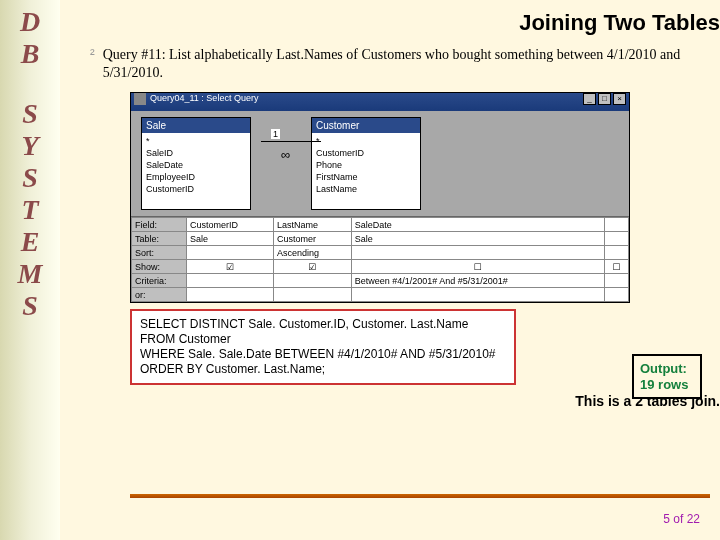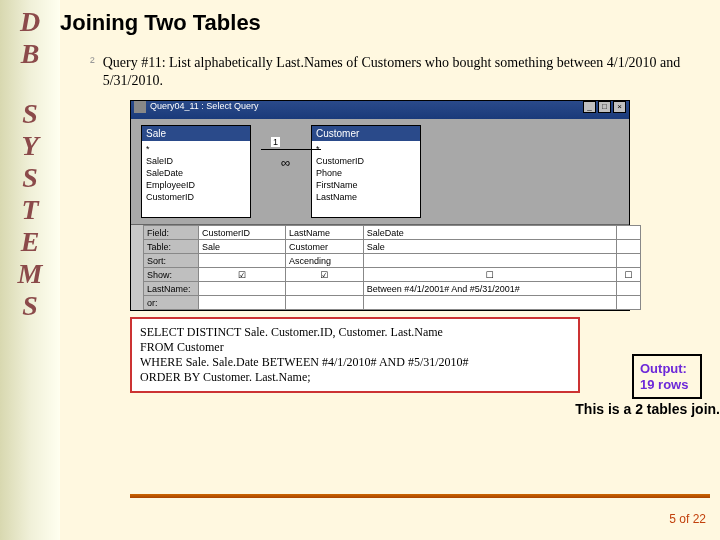--- a/index.html
+++ b/index.html
@@ -8,7 +8,7 @@
   .sidebar span { display:block; color:#8b4a4a; font-family:"Times New Roman",serif; font-style:italic; font-weight:bold; font-size:28px; text-align:center; line-height:32px; }
   .sidebar .gap { height:28px; }
   .main { position:absolute; left:60px; top:0; right:0; height:540px; }
-  .title { text-align:left; font-size:22px; color:#000; margin-top:10px; margin-bottom:18px; }
+  .title { text-align:right; font-size:22px; color:#000; margin-top:10px; margin-bottom:10px; }
   .bullet-row { display:flex; align-items:flex-start; padding:0 30px 6px 30px; font-size:14px; color:#000; }
   .bullet-row .sym { color:#999; margin-right:8px; font-size:14px; }
   .bullet-row .txt { flex:1; line-height:1.3;font-family:Liberation Serif, serif; }

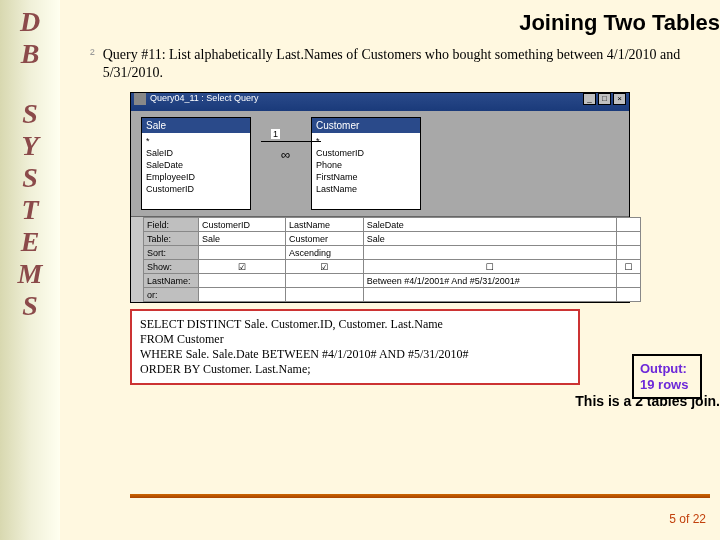--- a/index.html
+++ b/index.html
@@ -27,7 +27,7 @@
   .joinlbl { position:absolute; left:140px; top:18px; font-size:9px; color:#000; background:#fff; padding:0 2px; }
   .inf { position:absolute; left:150px; top:36px; font-size:13px; color:#000; }
   .lower { background:#c8c8c8; border-top:1px solid #666; }
-  .grid { width:100%; border-collapse:collapse; font-size:9px; color:#000;margin-left:12px; }
+  .grid { width:100%; border-collapse:collapse; font-size:9px; color:#000; }
   .grid td { border:1px solid #888; background:#fff; padding:1px 3px; height:14px; vertical-align:middle; }
   .grid td.lbl { background:#bfbfbf; width:55px; }
   .grid td.chk { text-align:center; }

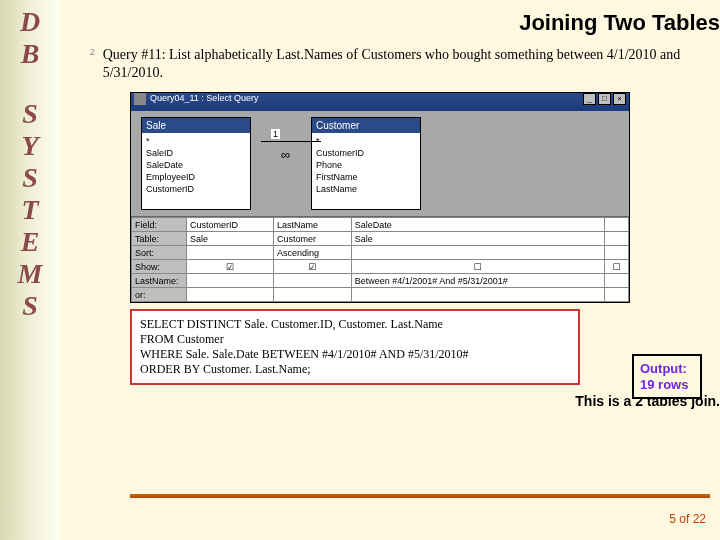--- a/index.html
+++ b/index.html
@@ -128,7 +128,7 @@
           <td class="chk">☐</td>
         </tr>
         <tr>
-          <td class="lbl">LastName:</td>
+          <td class="lbl">Criteria:</td>
           <td></td>
           <td></td>
           <td>Between #4/1/2001# And #5/31/2001#</td>

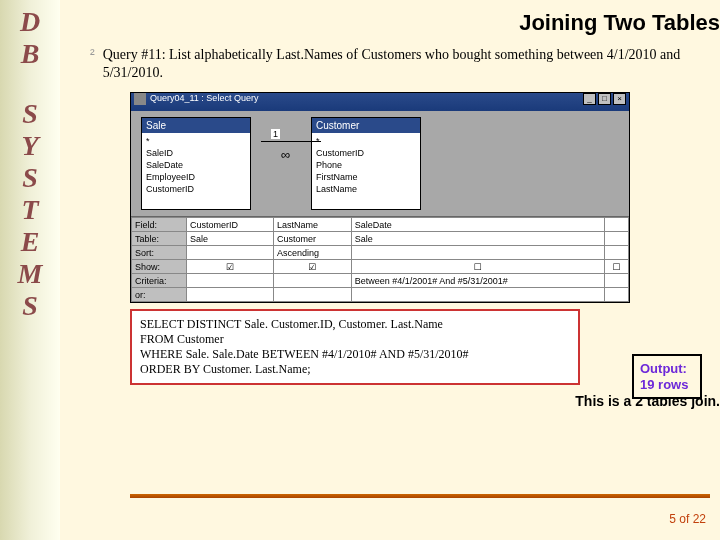--- a/index.html
+++ b/index.html
@@ -31,7 +31,7 @@
   .grid td { border:1px solid #888; background:#fff; padding:1px 3px; height:14px; vertical-align:middle; }
   .grid td.lbl { background:#bfbfbf; width:55px; }
   .grid td.chk { text-align:center; }
-  .sqlbox { margin:6px 0 0 70px; width:450px; border:2px solid #cc3333; background:#fff; padding:6px 8px; font-size:12px; color:#000; line-height:1.25;font-family:Liberation Serif, serif; }
+  .sqlbox { margin:6px 0 0 70px; width:386px; border:2px solid #cc3333; background:#fff; padding:6px 8px; font-size:12px; color:#000; line-height:1.25; }
   .outbox { position:absolute; right:18px; top:354px; width:70px; border:2px solid #000; background:#fff8e0; padding:5px 6px; font-size:13px; font-weight:bold; color:#6d28d9; line-height:1.2; }
   .caption { text-align:right; font-size:14px; font-weight:bold; color:#000; margin-top:8px; }
   .footrule { position:absolute; left:70px; right:10px; bottom:42px; height:4px; background:linear-gradient(#cc6600,#aa4400); }

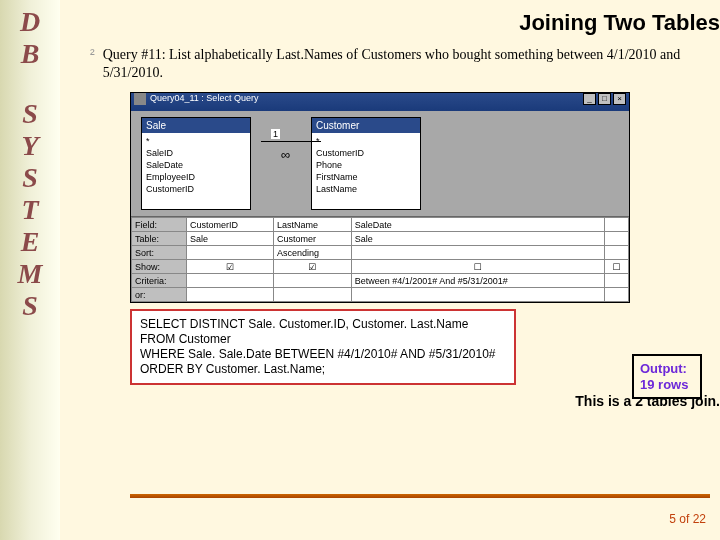--- a/index.html
+++ b/index.html
@@ -32,7 +32,7 @@
   .grid td.lbl { background:#bfbfbf; width:55px; }
   .grid td.chk { text-align:center; }
   .sqlbox { margin:6px 0 0 70px; width:386px; border:2px solid #cc3333; background:#fff; padding:6px 8px; font-size:12px; color:#000; line-height:1.25; }
-  .outbox { position:absolute; right:18px; top:354px; width:70px; border:2px solid #000; background:#fff8e0; padding:5px 6px; font-size:13px; font-weight:bold; color:#6d28d9; line-height:1.2; }
+  .outbox { position:absolute; right:18px; top:354px; width:70px; border:2px solid #000; background:#fff8e0; padding:5px 6px; font-size:13px; font-weight:bold; color:#15803d; line-height:1.2; }
   .caption { text-align:right; font-size:14px; font-weight:bold; color:#000; margin-top:8px; }
   .footrule { position:absolute; left:70px; right:10px; bottom:42px; height:4px; background:linear-gradient(#cc6600,#aa4400); }
   .footnum { position:absolute; right:14px; bottom:14px; font-size:12px; color:#c2410c;margin-left:25px; }

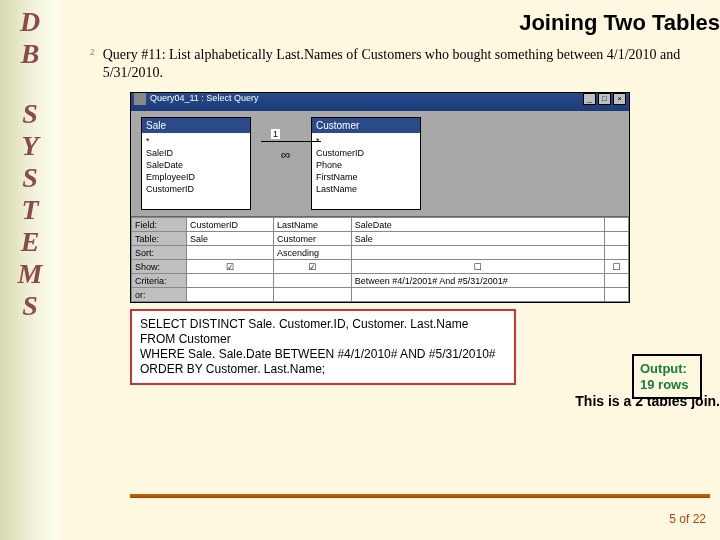--- a/index.html
+++ b/index.html
@@ -35,7 +35,7 @@
   .outbox { position:absolute; right:18px; top:354px; width:70px; border:2px solid #000; background:#fff8e0; padding:5px 6px; font-size:13px; font-weight:bold; color:#15803d; line-height:1.2; }
   .caption { text-align:right; font-size:14px; font-weight:bold; color:#000; margin-top:8px; }
   .footrule { position:absolute; left:70px; right:10px; bottom:42px; height:4px; background:linear-gradient(#cc6600,#aa4400); }
-  .footnum { position:absolute; right:14px; bottom:14px; font-size:12px; color:#c2410c;margin-left:25px; }
+  .footnum { position:absolute; right:20px; bottom:14px; font-size:12px; color:#a21caf;margin-left:25px; }
 </style>
 </head>
 <body>

